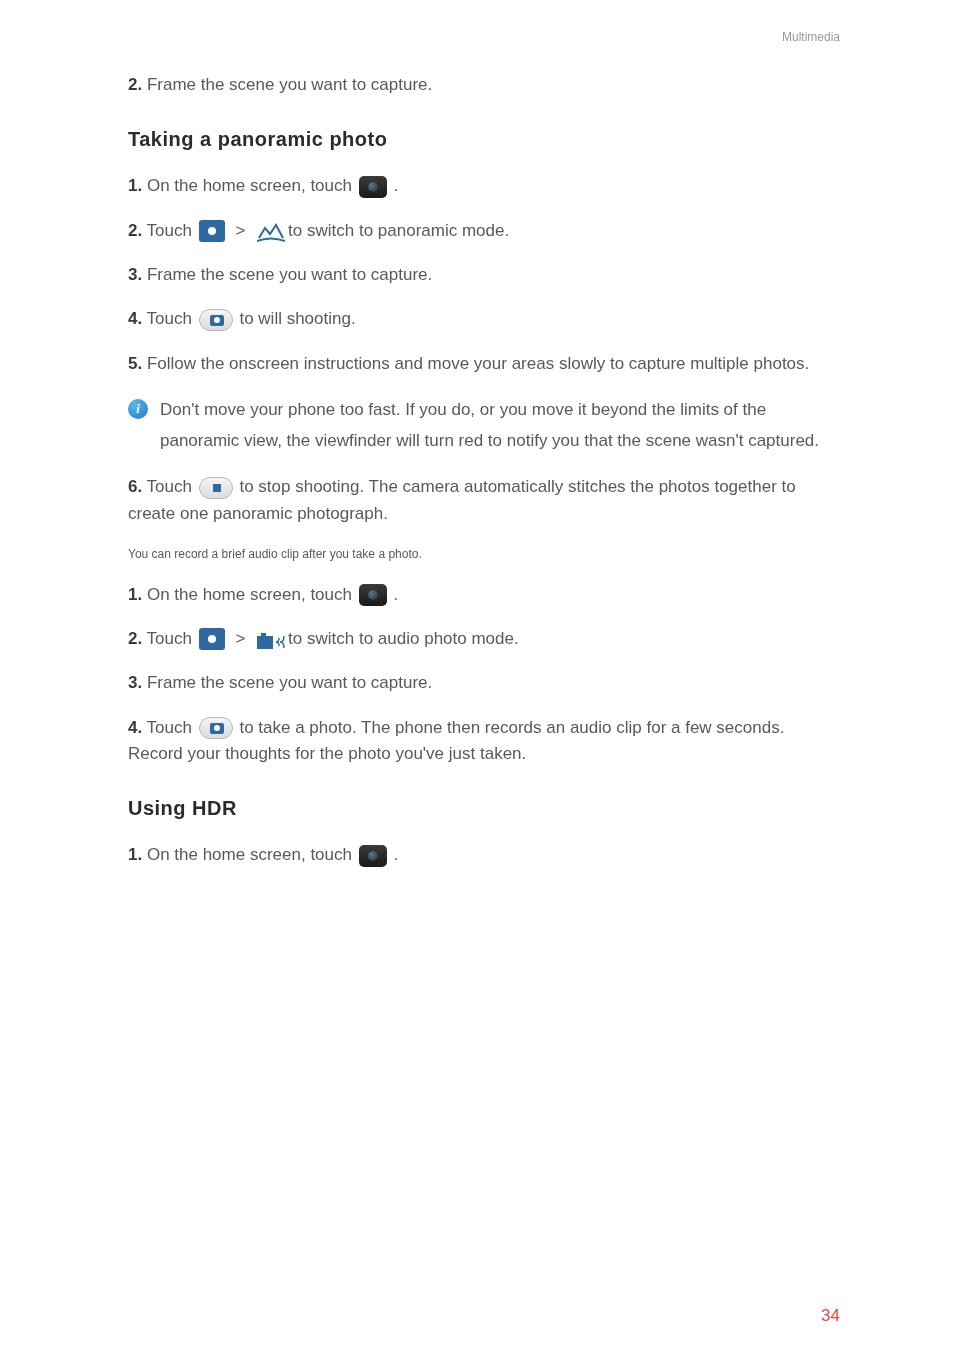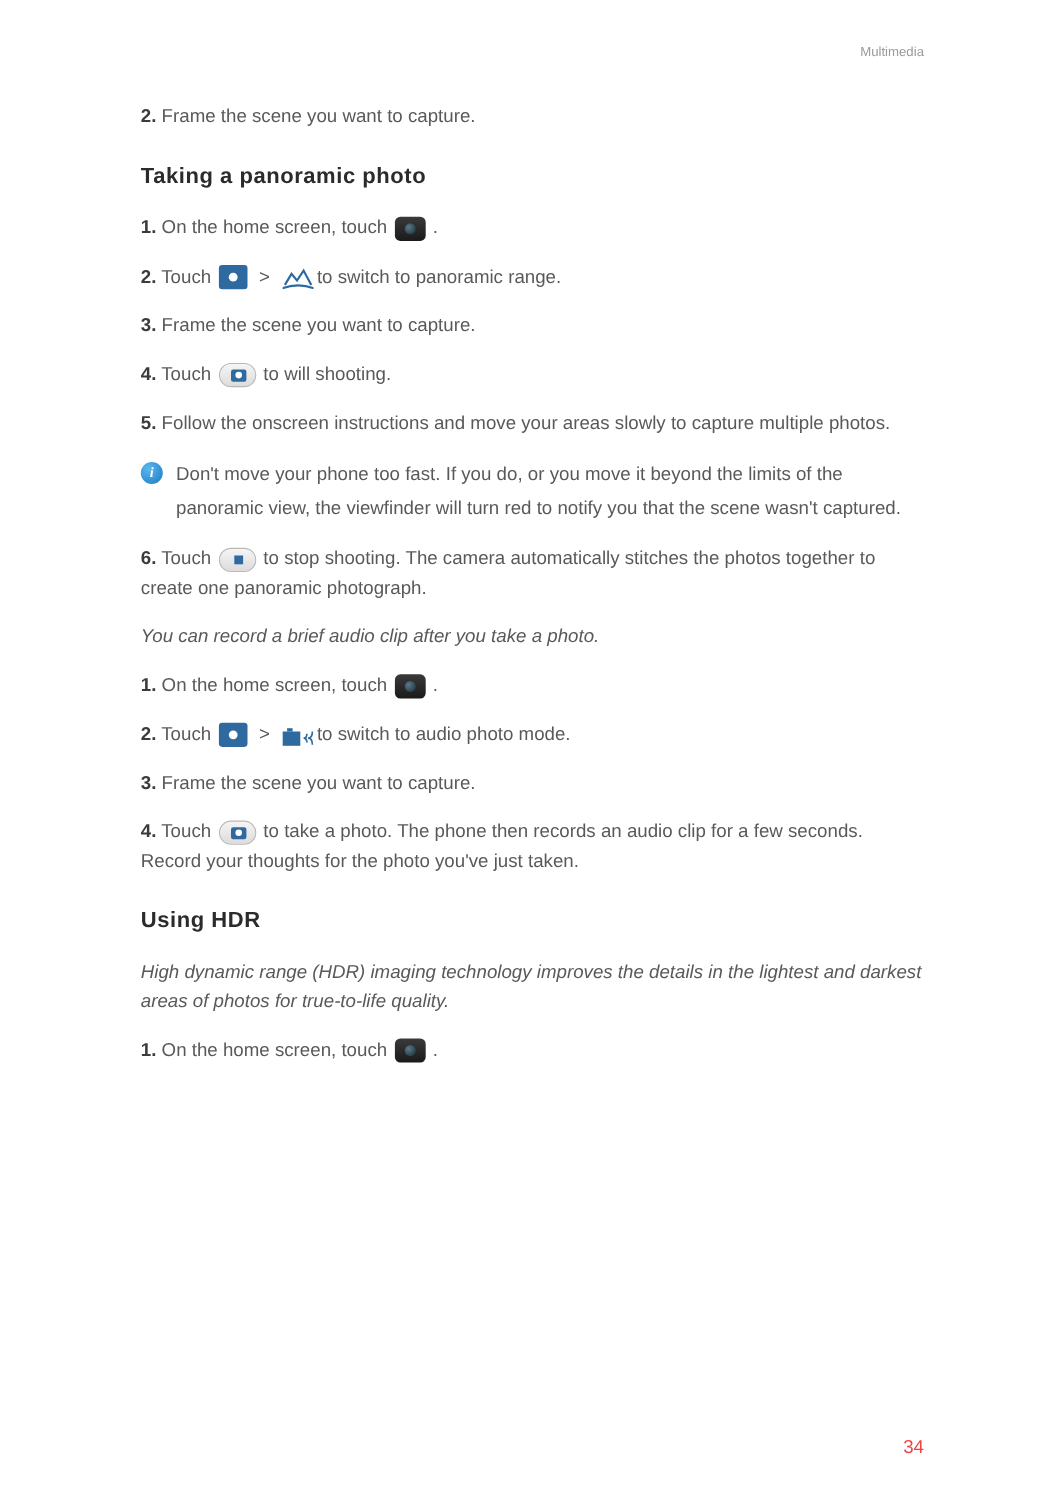--- a/index.html
+++ b/index.html
@@ -14,7 +14,7 @@
   }
   .header-tag {
     position: absolute;
-    top: 40px;
+    top: 30px;
     right: 114px;
     font-size: 12px;
     color: #9a9a9a;

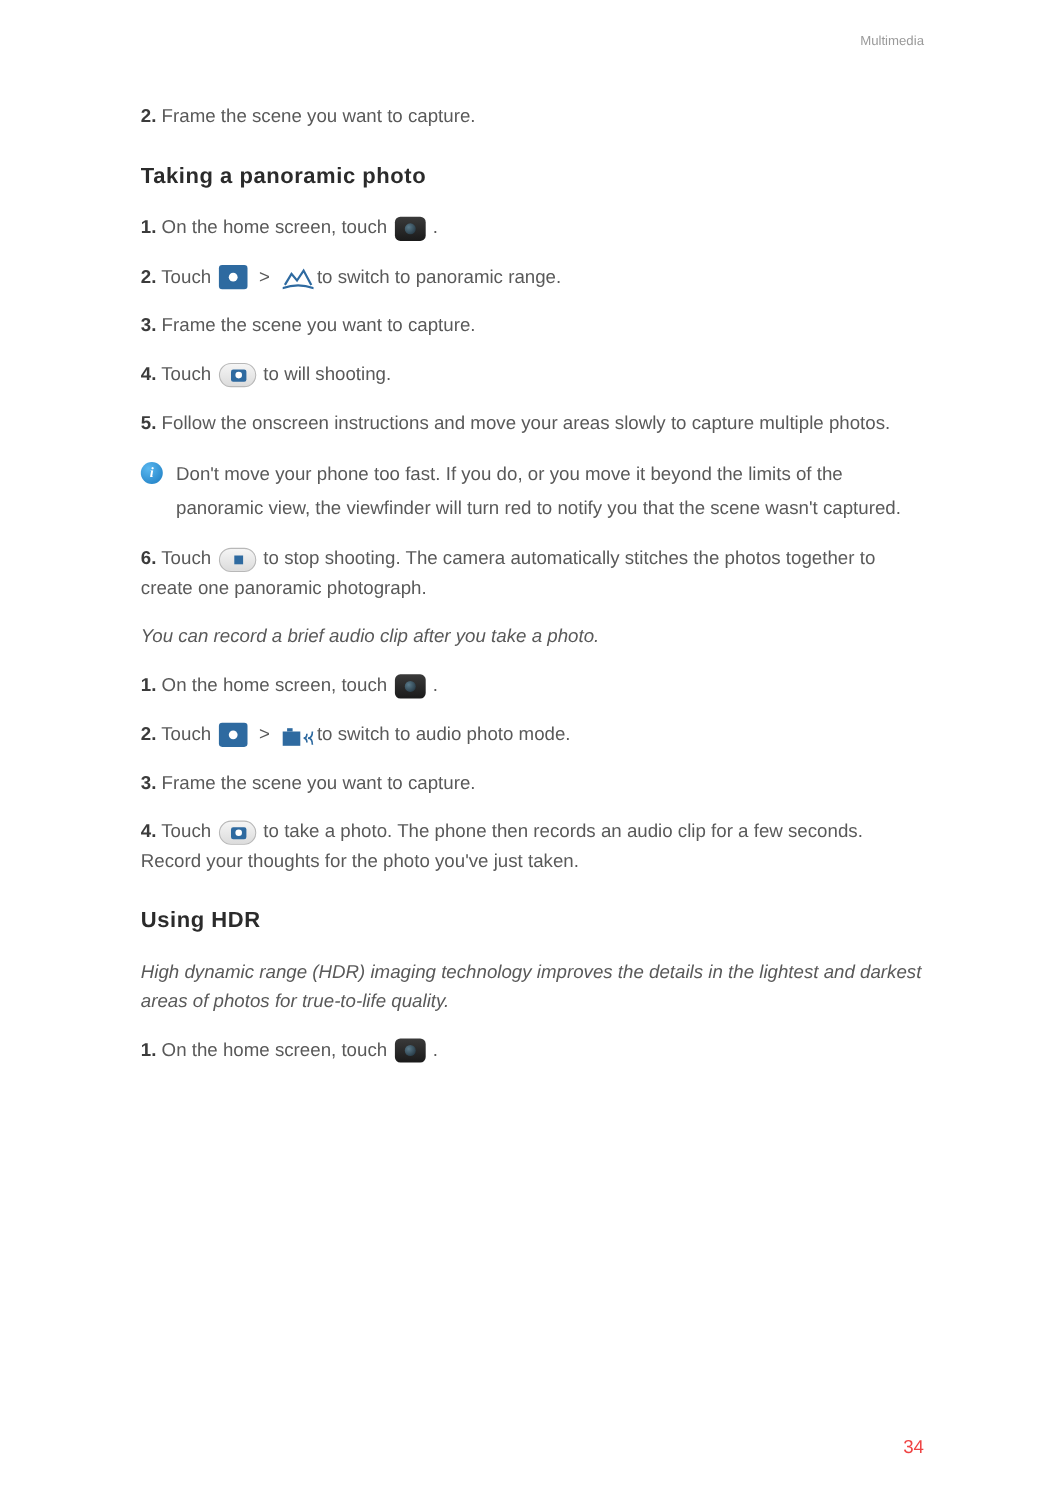--- a/index.html
+++ b/index.html
@@ -20,7 +20,7 @@
     color: #9a9a9a;
   }
   .content {
-    margin-top: 63px;
+    margin-top: 42px;
   }
   .step {
     margin-bottom: 18px;

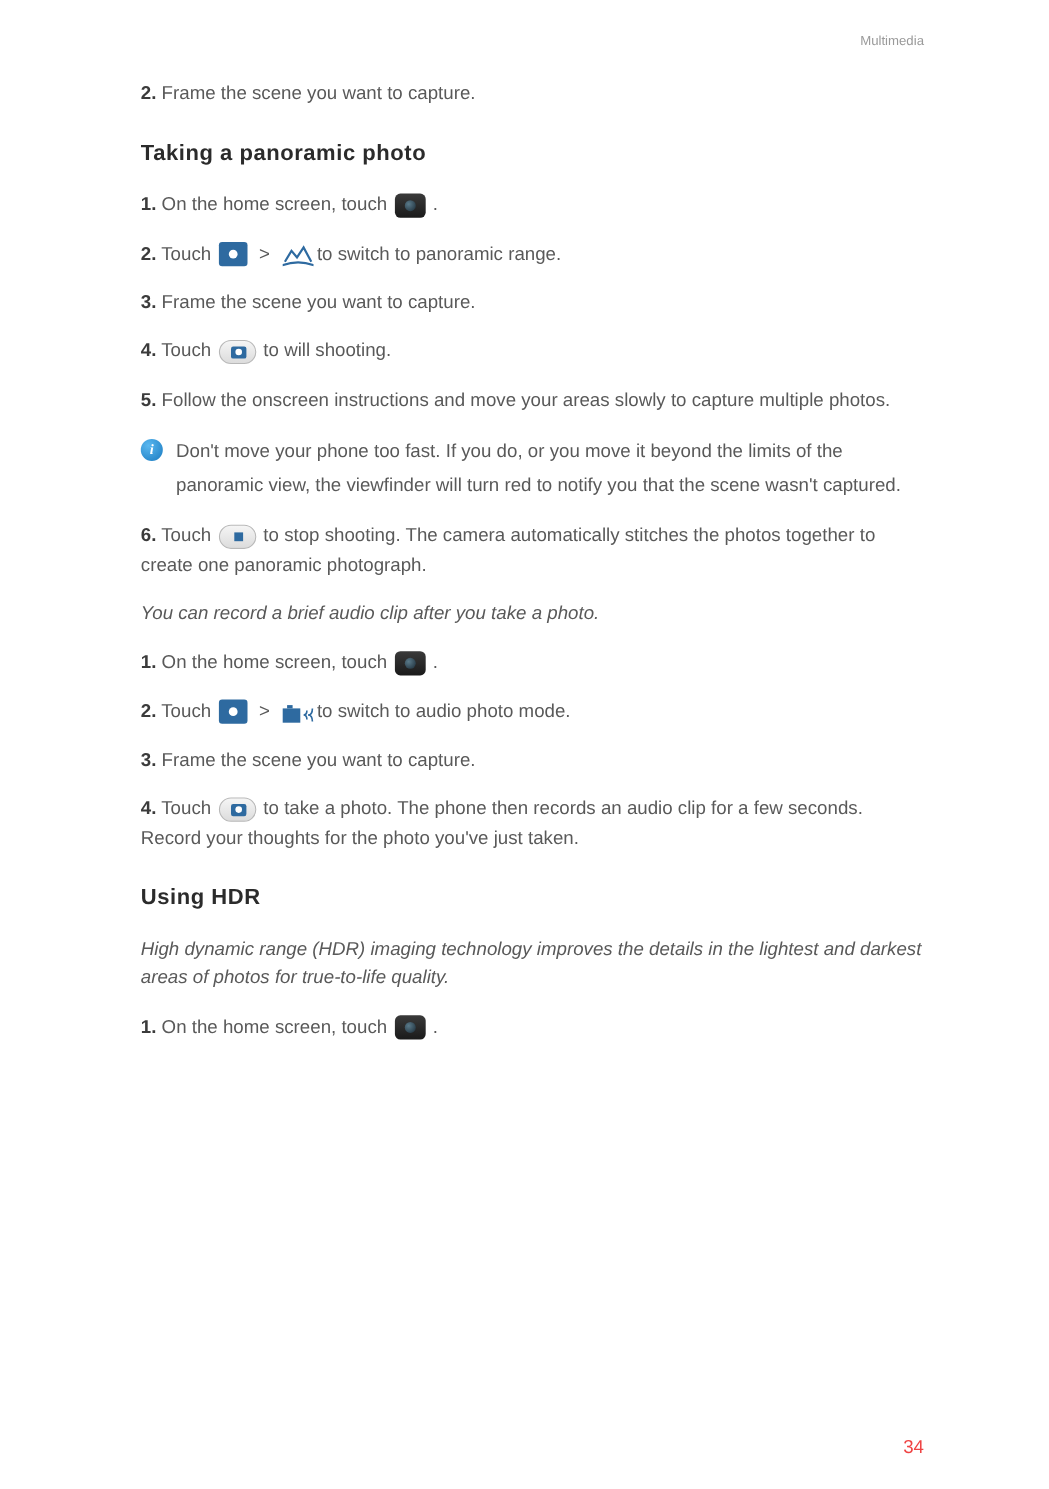--- a/index.html
+++ b/index.html
@@ -177,7 +177,7 @@
     <svg class="icon pano-svg" width="30" height="22" viewBox="0 0 30 22">
         <path d="M1 18 Q15 13 29 18 L29 20 Q15 15 1 20 Z" fill="#2e6aa0"></path>
         <path d="M3 16 L9 6 L14 12 L20 3 L27 16" fill="none" stroke="#2e6aa0" stroke-width="2"></path>
-      </svg><span>to switch to panoramic range.</span>
+      </svg><span>to switch to panoramic mode.</span>
   </div>
 
   <div class="step">

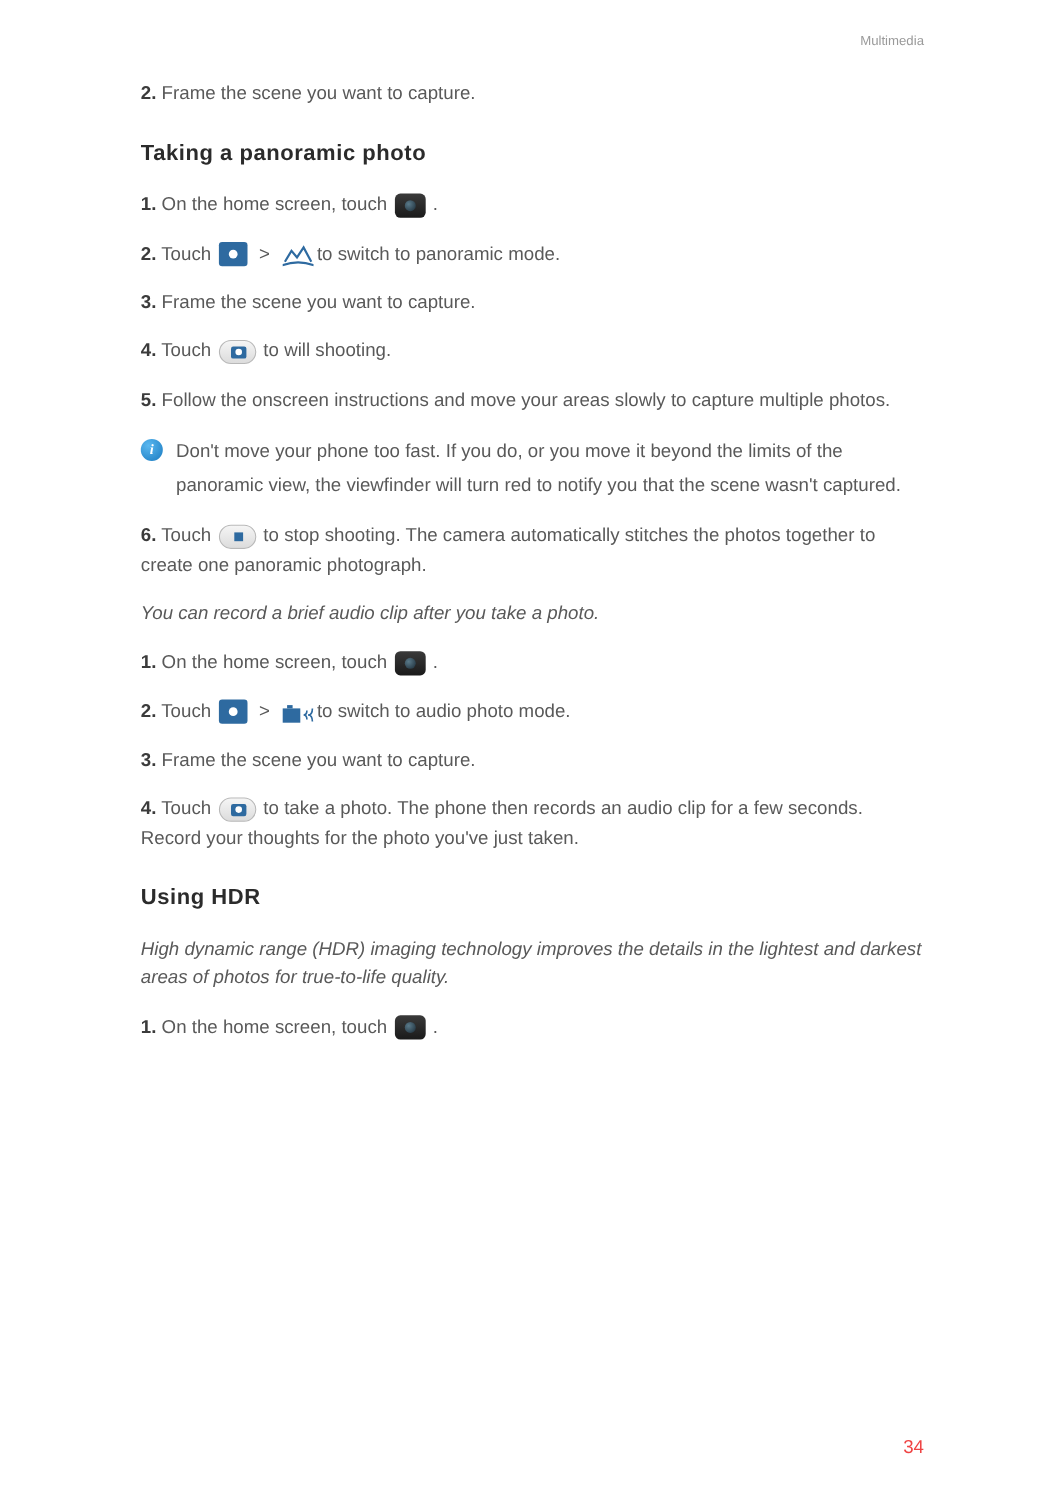--- a/index.html
+++ b/index.html
@@ -40,10 +40,9 @@
     letter-spacing: 0.5px;
   }
   .intro {
-    font-size: 17px;
+    font-size: 12px;
     line-height: 1.55;
     margin-bottom: 18px;
-    font-style: italic;
   }
   .icon {
     display: inline-block;

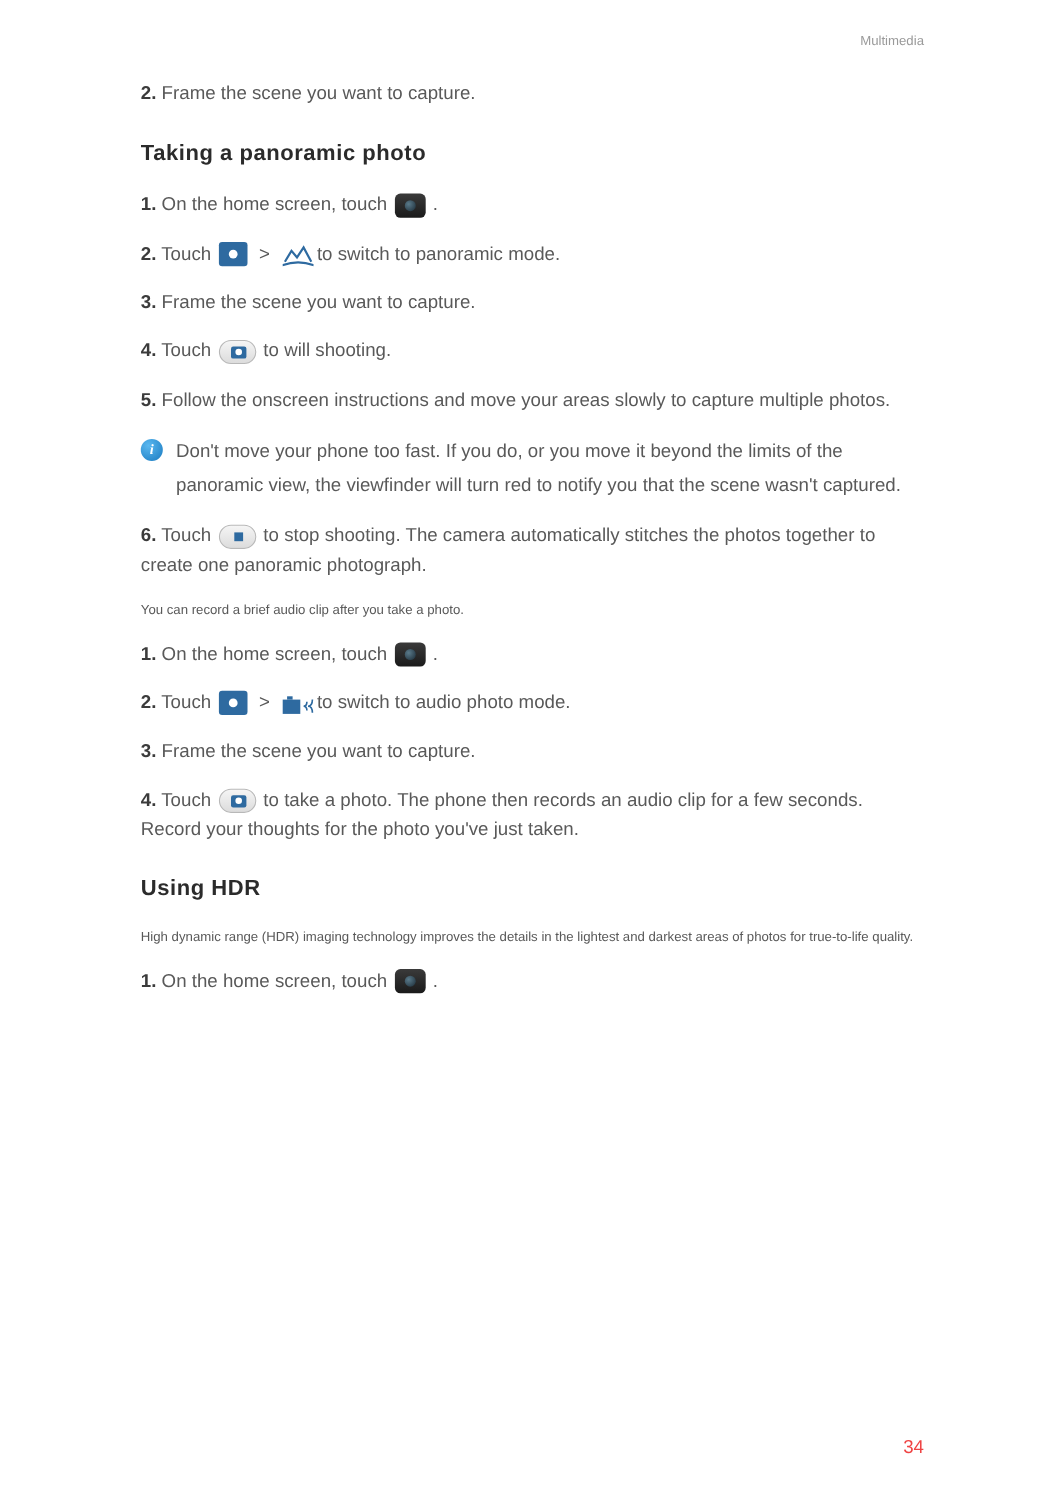--- a/index.html
+++ b/index.html
@@ -232,7 +232,6 @@
 
   <h2>Using HDR</h2>
 
-  <div class="intro">High dynamic range (HDR) imaging technology improves the details in the lightest and darkest areas of photos for true-to-life quality.</div>
 
   <div class="step">
     <span class="num">1.</span><span> On the home screen, touch </span>

